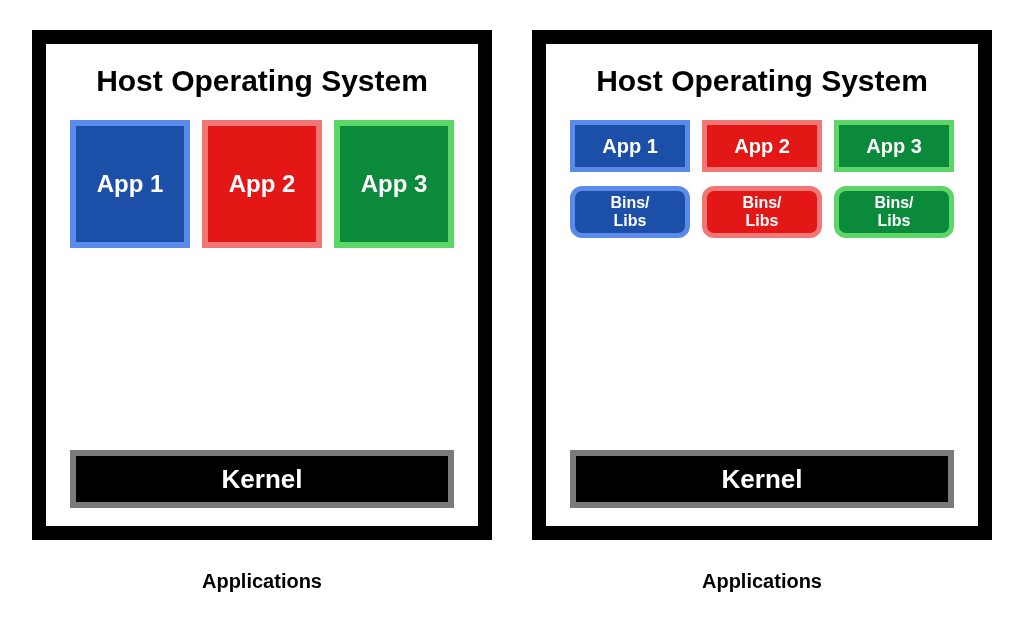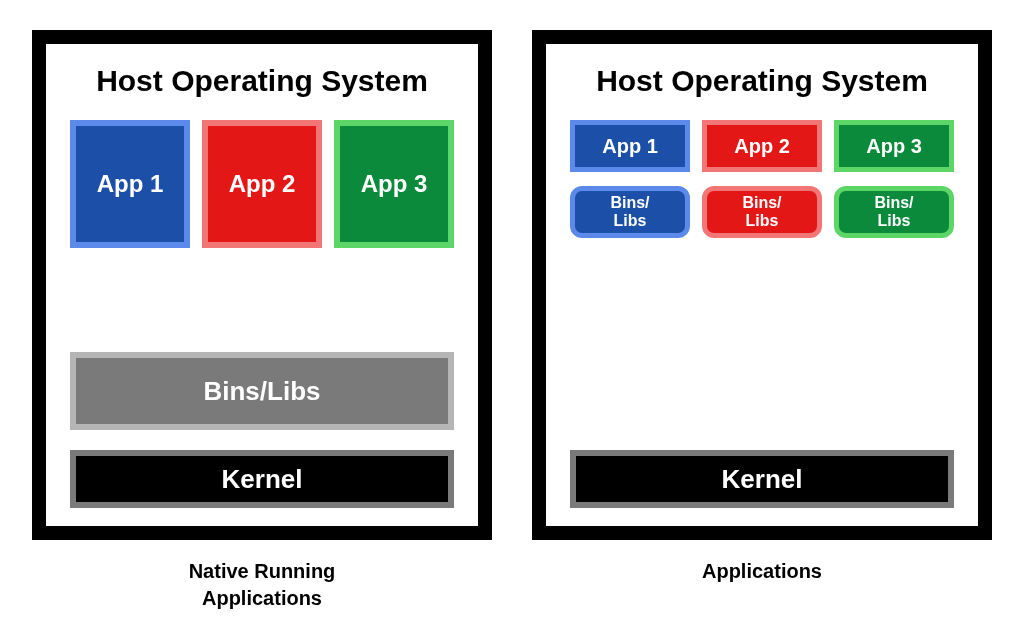--- a/index.html
+++ b/index.html
@@ -22,6 +22,7 @@
       display: flex;
       flex-direction: column;
       align-items: center;
+      gap: 10px;
     }
     .panel {
       width: 460px;

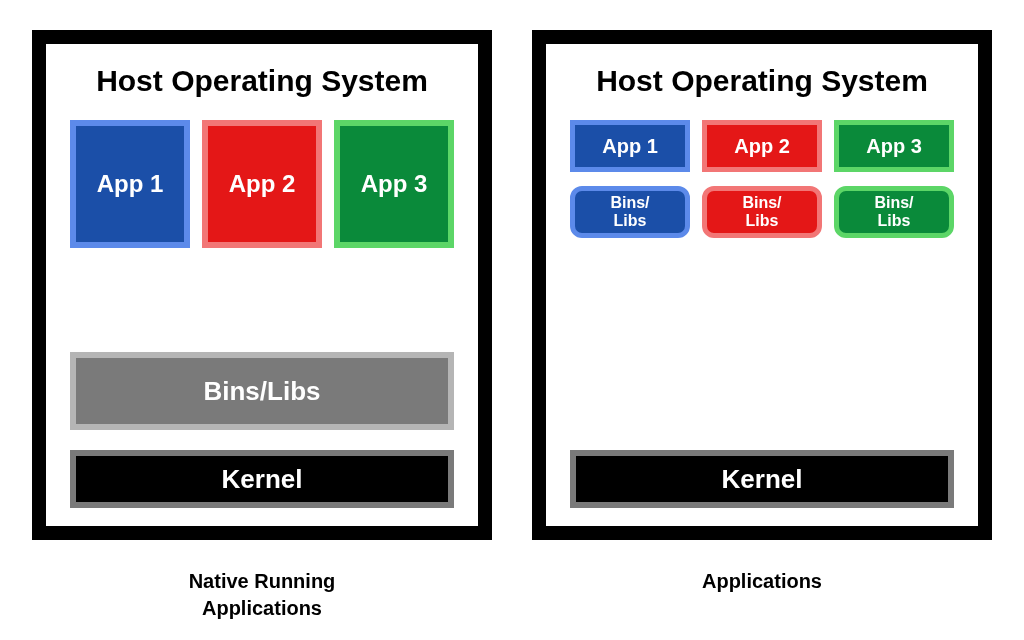--- a/index.html
+++ b/index.html
@@ -156,7 +156,6 @@
       <div class="app-box app-green">App 3</div>
     </div>
     <div class="spacer-native"></div>
-    <div class="middle-bar">Bins/Libs</div>
     <div class="kernel-bar">Kernel</div>
   </div>
   <div class="caption">

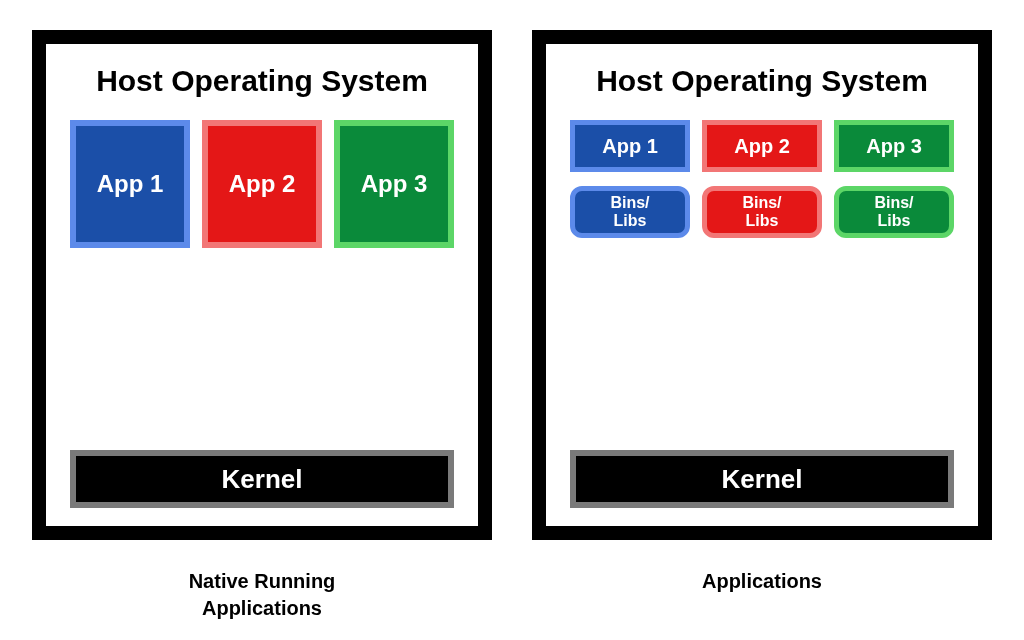--- a/index.html
+++ b/index.html
@@ -159,7 +159,6 @@
     <div class="kernel-bar">Kernel</div>
   </div>
   <div class="caption">
-    <div>Native Running</div>
     <div>Applications</div>
   </div>
 </div>

